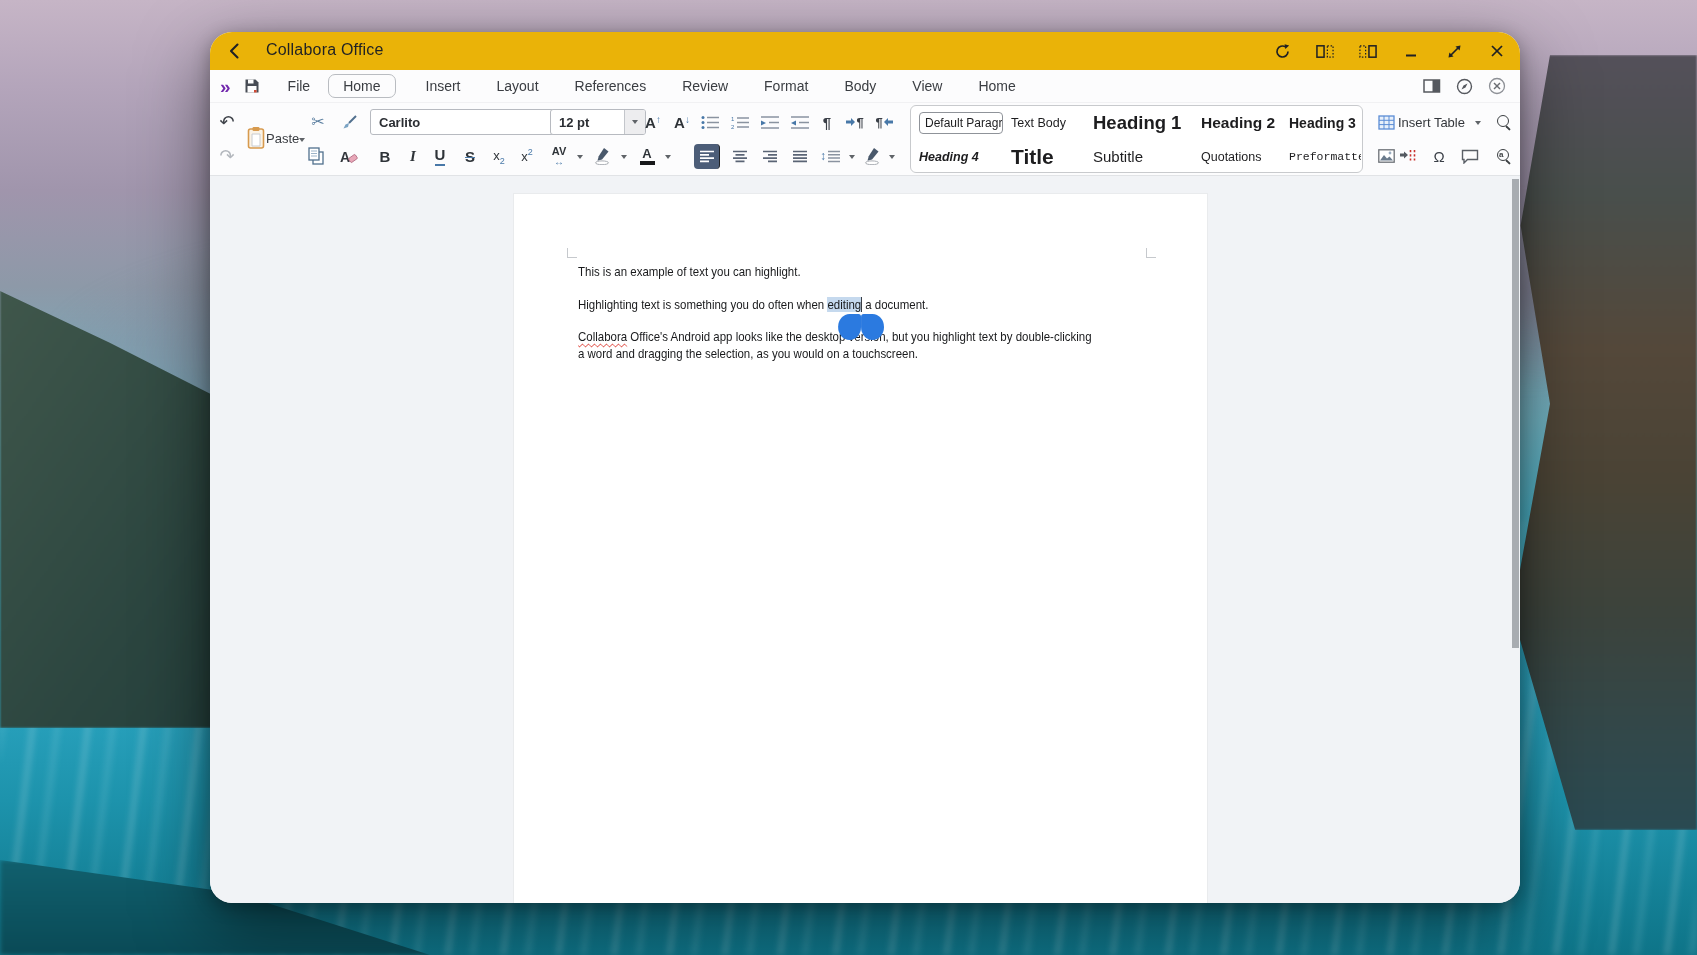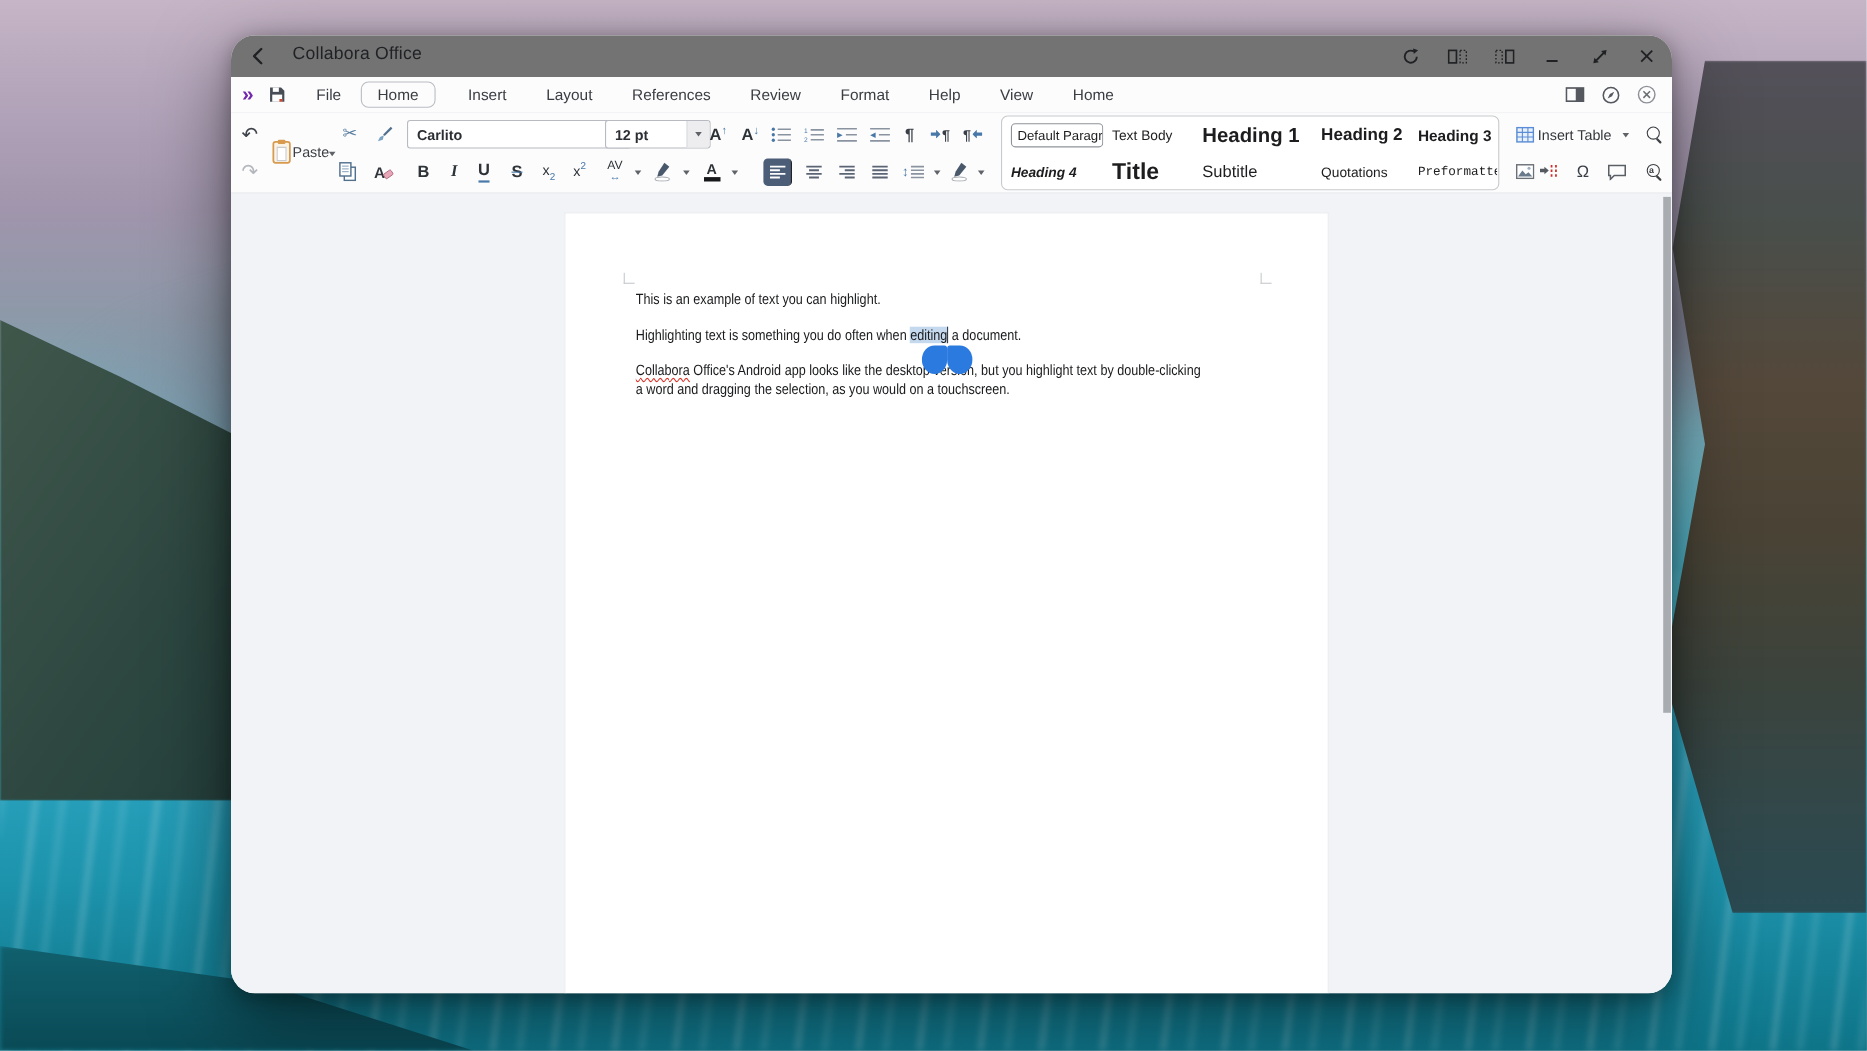--- a/index.html
+++ b/index.html
@@ -33,7 +33,7 @@
     border-radius:22px; background:#fdfdfe; overflow:hidden;
     box-shadow:0 24px 70px rgba(0,0,0,.5), 0 4px 18px rgba(0,0,0,.3); }
 
-  .titlebar { position:relative; height:38px; background:#737373; display:flex; align-items:center; }
+  .titlebar { position:relative; height:38px; background:#eab308; display:flex; align-items:center; }
   .tb-back { position:absolute; left:16px; top:10px; width:18px; height:18px; cursor:default; }
   .win-title { position:absolute; left:56px; top:9px; font-size:16px; color:#1f2125; letter-spacing:.2px; }
   .tb-right { position:absolute; right:14px; top:0; height:38px; display:flex; align-items:center; gap:25px; }

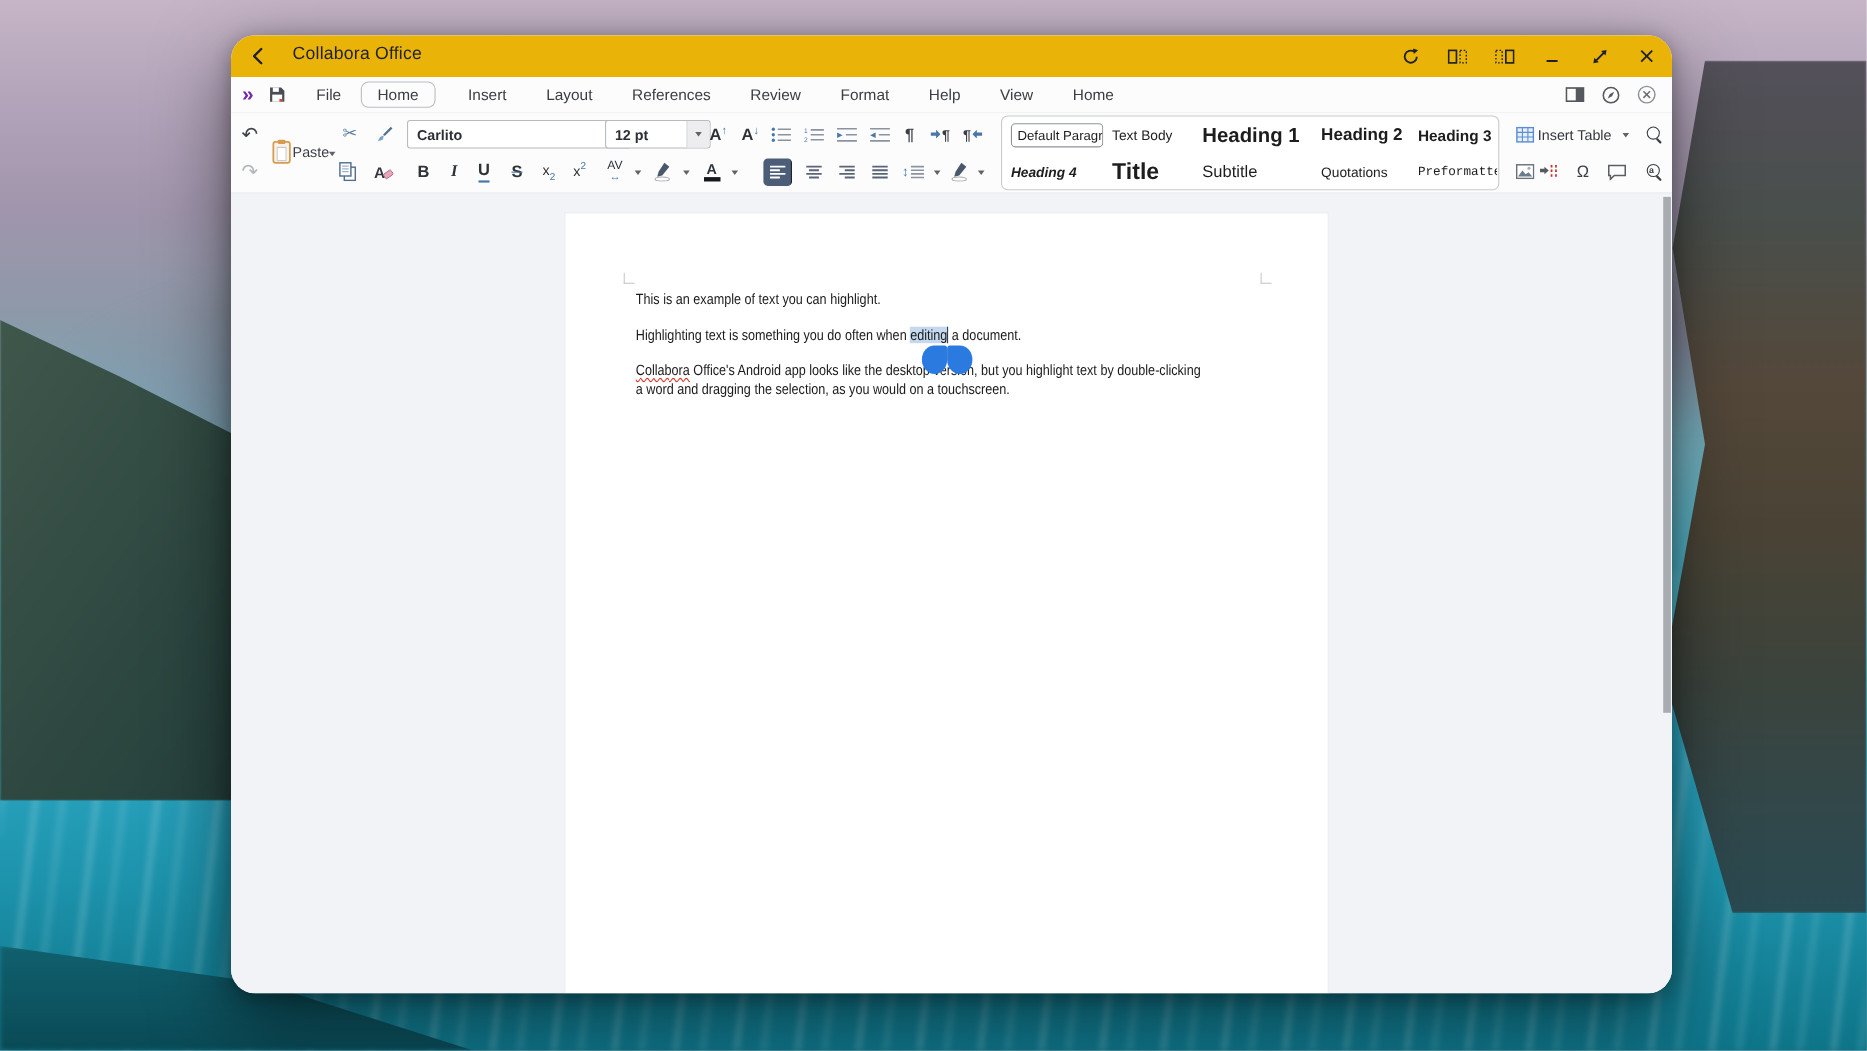--- a/index.html
+++ b/index.html
@@ -180,7 +180,7 @@
     <span class="mb-item">References</span>
     <span class="mb-item">Review</span>
     <span class="mb-item">Format</span>
-    <span class="mb-item">Help</span>
+    <span class="mb-item">Body</span>
     <span class="mb-item">View</span>
     <span class="mb-item">Home</span>
     <span class="mb-right">

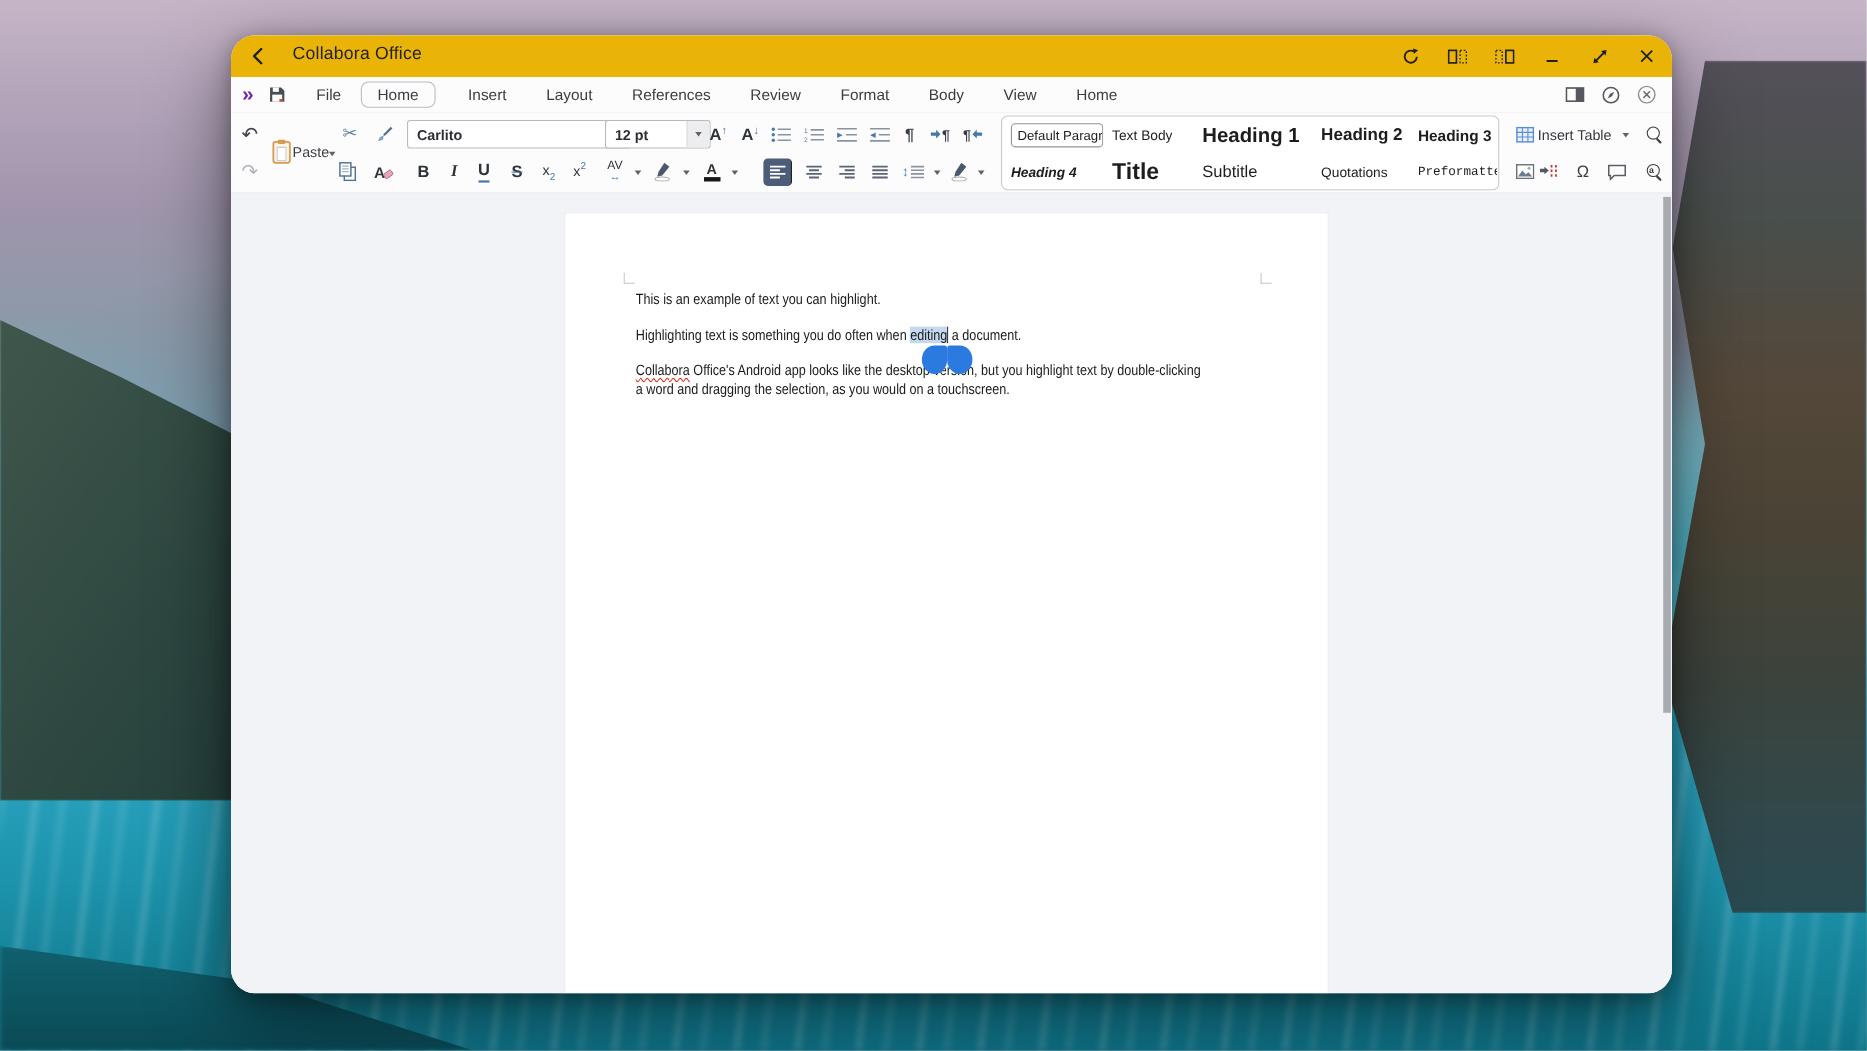--- a/index.html
+++ b/index.html
@@ -301,7 +301,7 @@
     </span>
     <span class="ti r2" style="left:336px;width:26px;">
       <span class="stackicn">
-        <span style="font-size:11px;font-weight:normal;color:#2e3338;">AV</span>
+        <span style="font-size:11px;font-weight:bold;color:#2e3338;">AV</span>
         <span style="font-size:10px;color:#4878a8;">↔</span>
       </span>
     </span>

